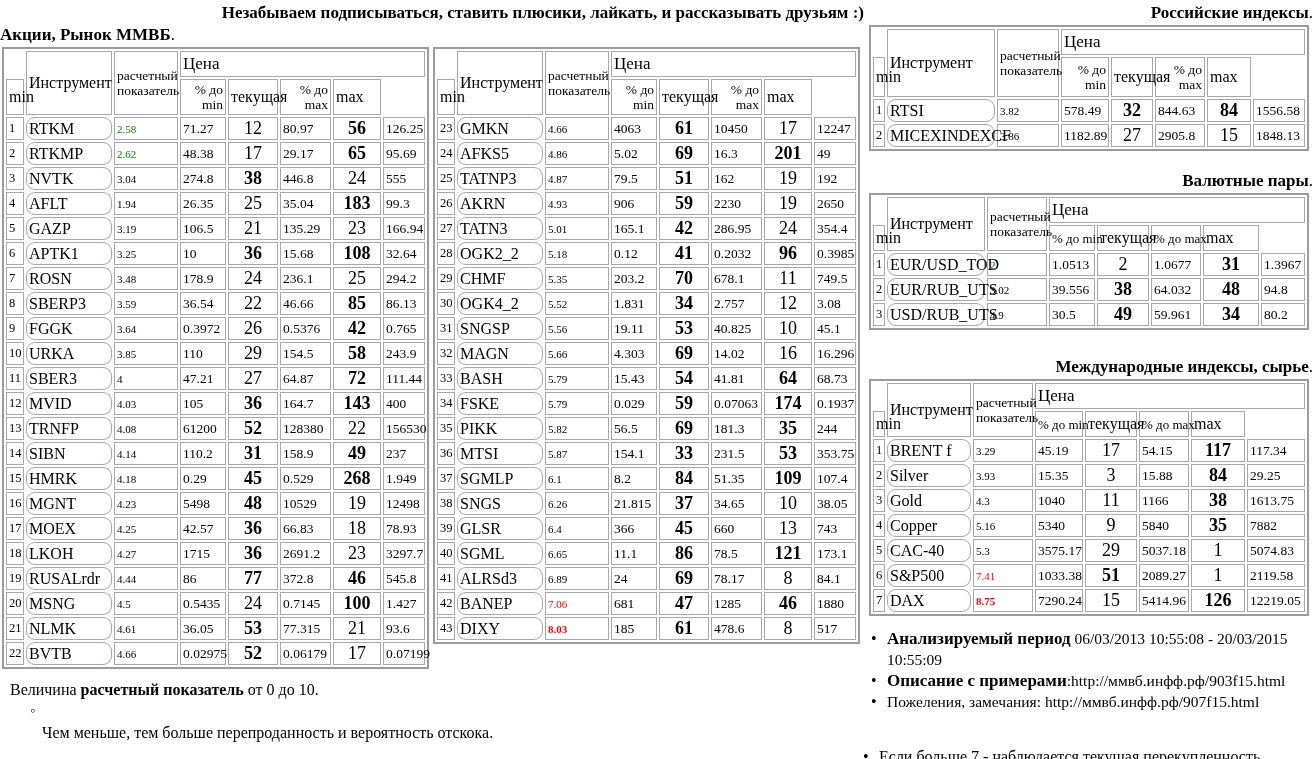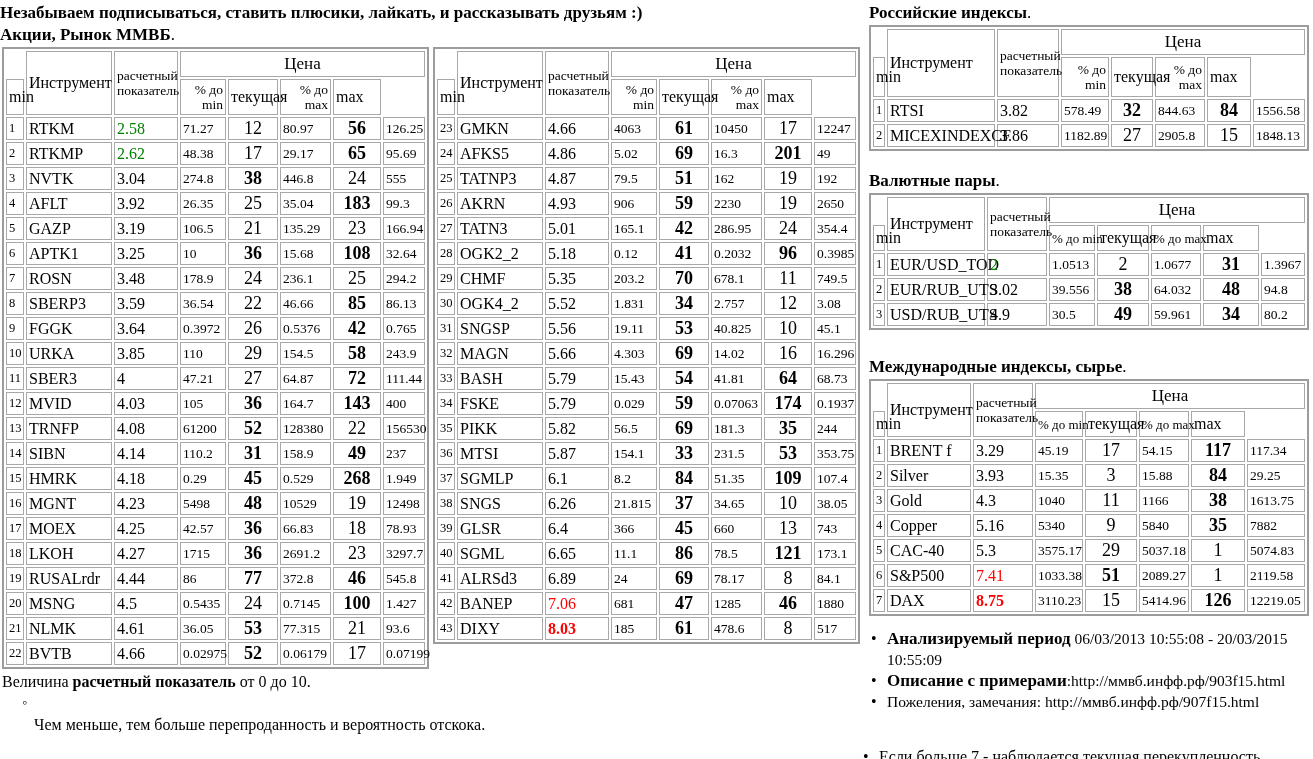--- a/index.html
+++ b/index.html
@@ -7,7 +7,7 @@
   .page{display:flex;width:1313px;}
   .main-left{width:864px;flex:0 0 864px;}
   .main-right{flex:1 1 auto;min-width:0;}
-  .top1{font-size:17px;font-weight:bold;text-align:left;margin:3px 0 0 0;}
+  .top1{font-size:17px;font-weight:bold;text-align:right;margin:3px 0 0 0;padding-left:28px;}
   .top2{font-size:17px;font-weight:bold;text-align:left;margin:2px 0 2px 0;}
   .top2 .sfx, .rt-title .sfx{font-weight:normal;}
   .tables-row{display:flex;gap:4px;padding-left:2px;align-items:flex-start;}

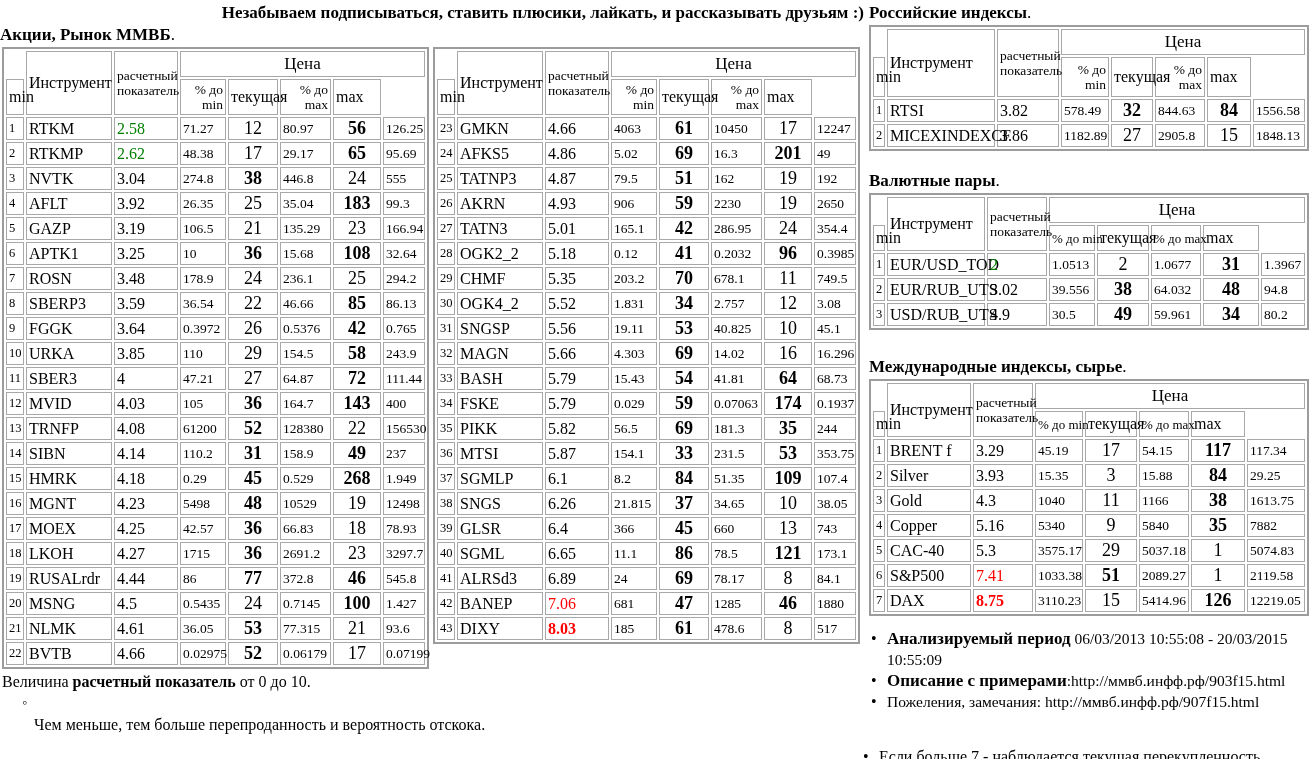--- a/index.html
+++ b/index.html
@@ -51,7 +51,7 @@
 
   
   .main-right{padding-left:5px;}
-  .rt-title{font-size:17px;font-weight:bold;text-align:left;margin:3px 0 2px 0;}
+  .rt-title{font-size:17px;font-weight:bold;text-align:right;margin:3px 0 2px 0;}
   .mt-cur{margin-top:20px;}
   .mt-intl{margin-top:27px;}
   .info-bullets{margin-top:12px;padding-left:2px;}

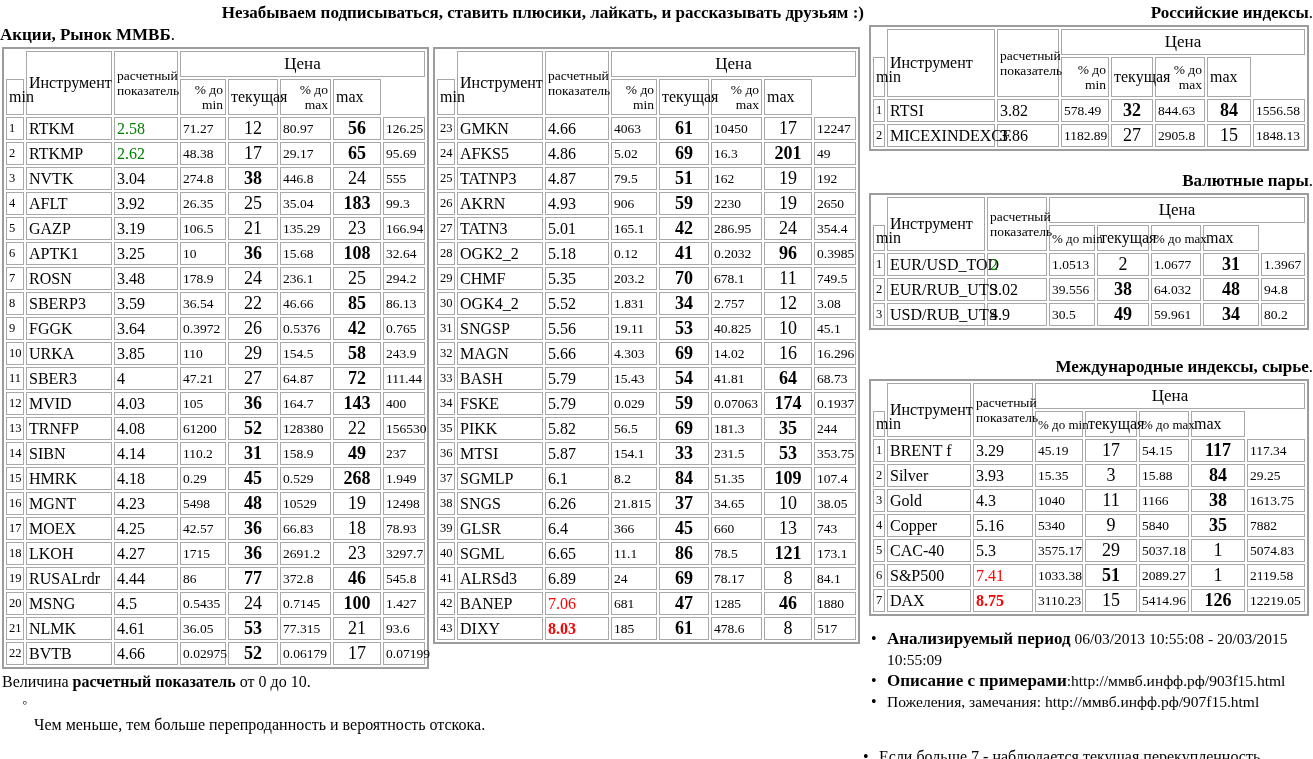--- a/index.html
+++ b/index.html
@@ -29,7 +29,7 @@
 
   .t-stocks tbody td{height:22px;}
   .t-right tbody td{height:23px;}
-  .h-price{height:26px;text-align:center;font-size:17px;}
+  .h-price{height:26px;text-align:left;font-size:17px;}
   .h-name{font-size:16px;}
   .h-ind{font-size:13.5px;line-height:15px;}
   .h-sub{font-size:16px;}

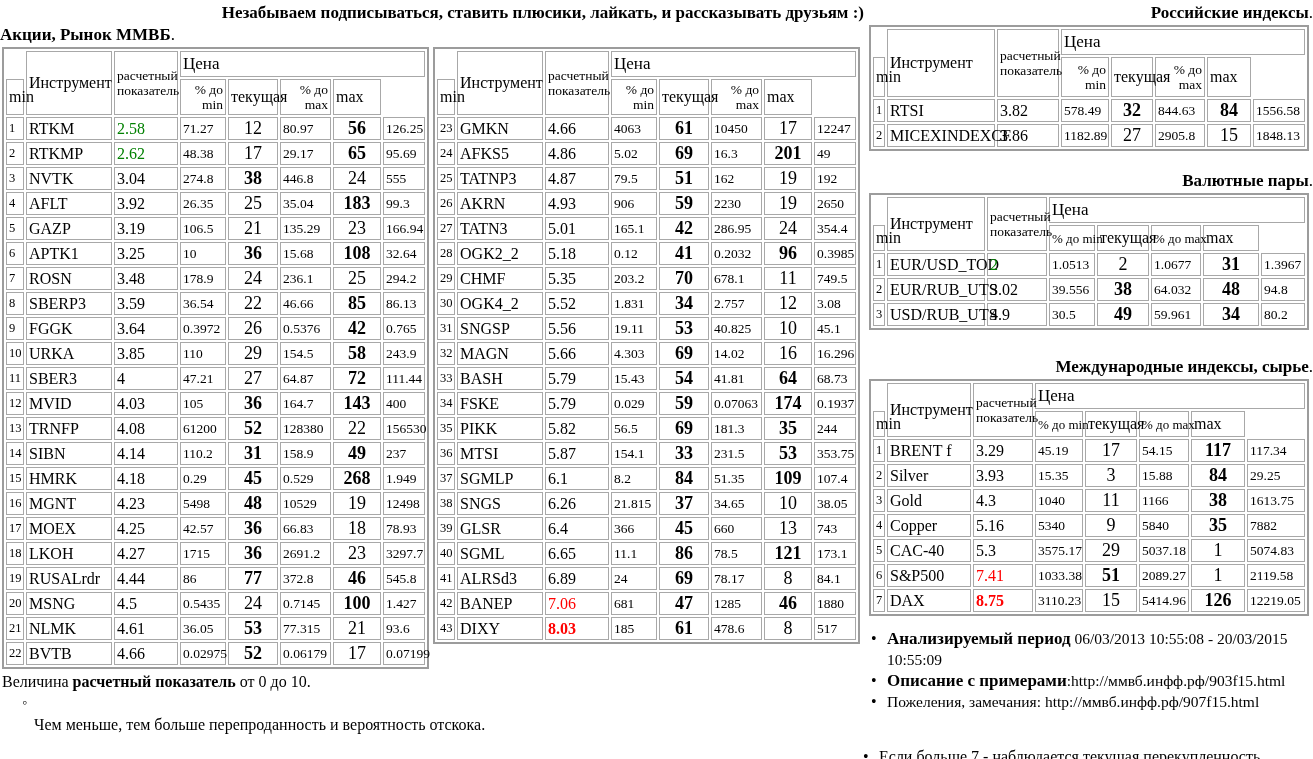--- a/index.html
+++ b/index.html
@@ -41,7 +41,7 @@
   .h-cur{white-space:nowrap;}
 
   .c-num{font-size:12.5px;}
-  .c-name{font-size:16px;white-space:nowrap;}
+  .c-name{font-size:16px;white-space:nowrap;border-radius:9px;}
   .c-ind{font-size:16px;}
   .c-val{font-size:13.5px;white-space:nowrap;}
   .c-pct{font-size:18px;text-align:center;}

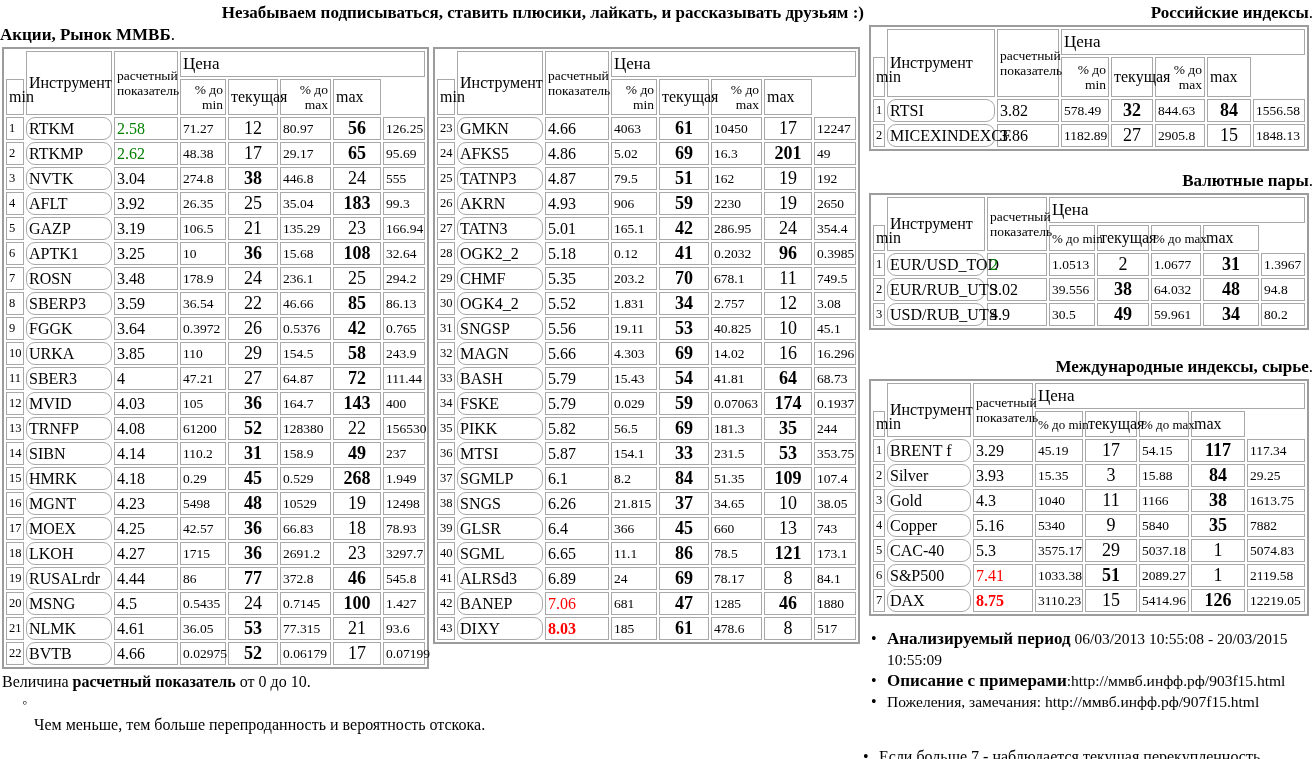--- a/index.html
+++ b/index.html
@@ -42,7 +42,7 @@
 
   .c-num{font-size:12.5px;}
   .c-name{font-size:16px;white-space:nowrap;border-radius:9px;}
-  .c-ind{font-size:16px;}
+  .c-ind{font-size:11px;}
   .c-val{font-size:13.5px;white-space:nowrap;}
   .c-pct{font-size:18px;text-align:center;}
   .b{font-weight:bold;}

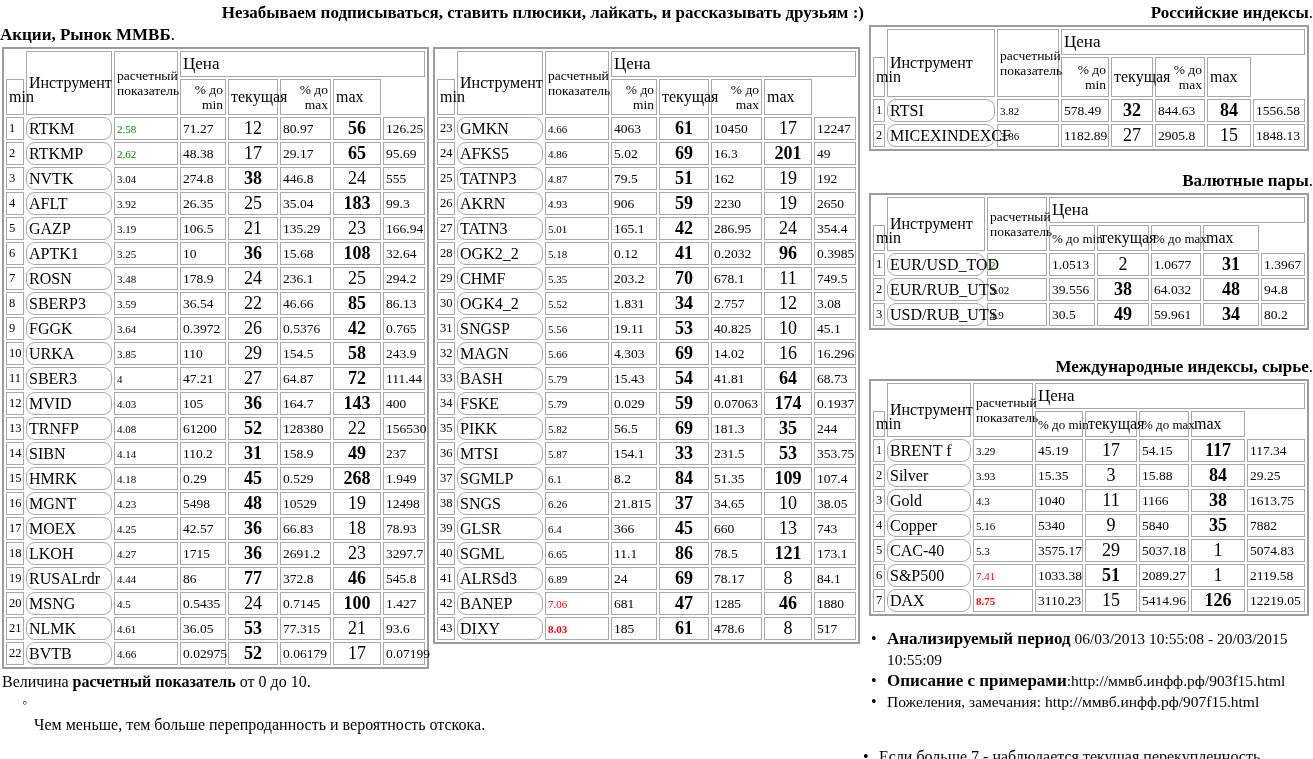--- a/index.html
+++ b/index.html
@@ -138,7 +138,7 @@
             <tr>
               <td class="c-num">4</td>
               <td class="c-name">AFLT</td>
-              <td class="c-ind">3.92</td>
+              <td class="c-ind">1.94</td>
               <td class="c-val">26.35</td>
               <td class="c-pct">25</td>
               <td class="c-val">35.04</td>

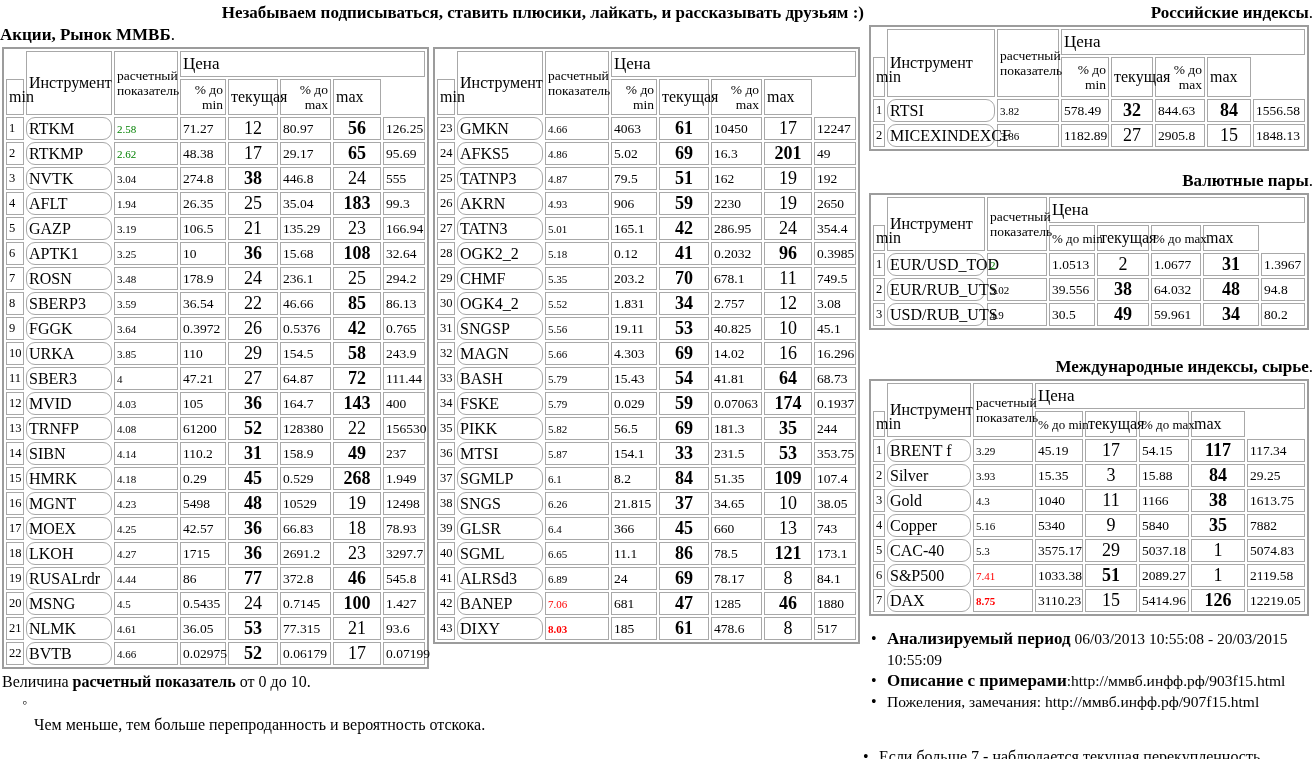--- a/index.html
+++ b/index.html
@@ -781,7 +781,7 @@
             <td class="c-num">7</td>
             <td class="c-name">DAX</td>
             <td class="c-ind red b">8.75</td>
-            <td class="c-val">3110.23</td>
+            <td class="c-val">7290.24</td>
             <td class="c-pct">15</td>
             <td class="c-val">5414.96</td>
             <td class="c-pct b">126</td>

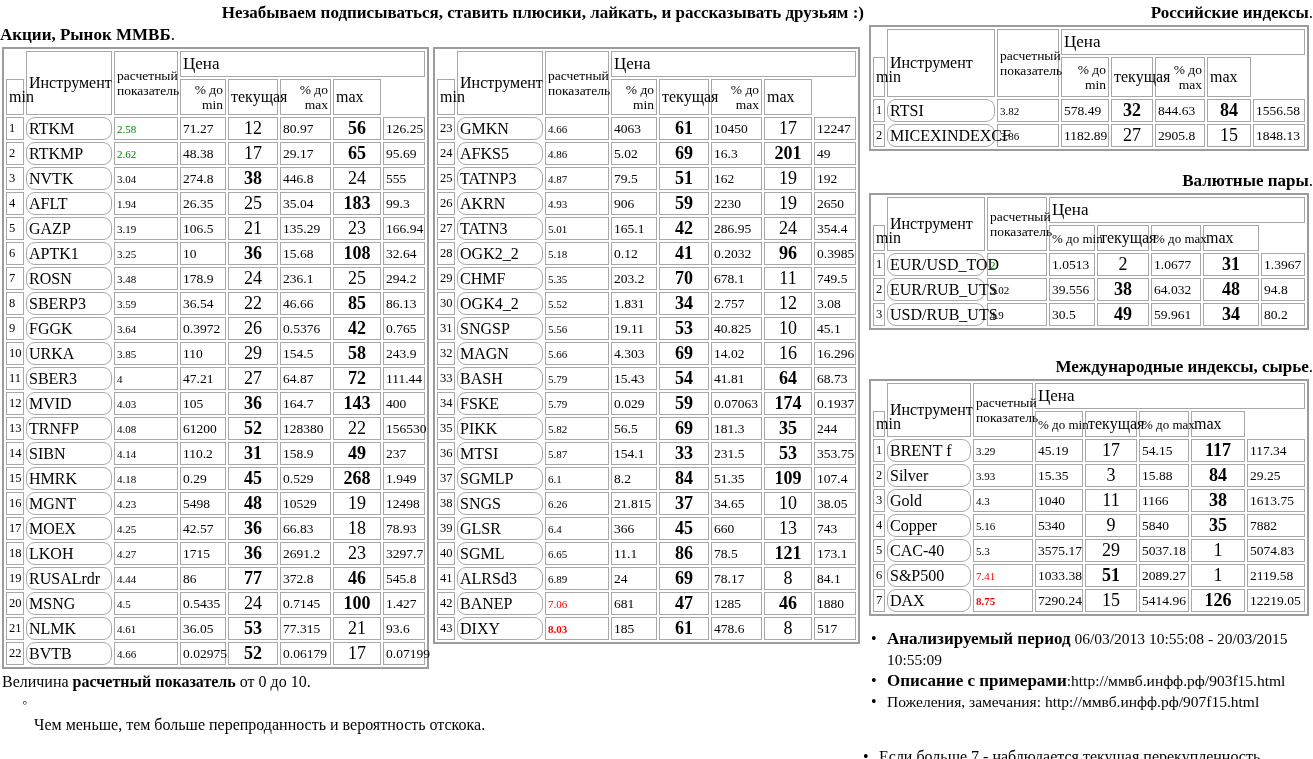--- a/index.html
+++ b/index.html
@@ -63,7 +63,7 @@
   .nr-cont{font-size:16px;line-height:22px;padding-left:0;}
 
   
-  .note-left{margin-top:2px;padding-left:2px;font-size:16px;}
+  .note-left{margin-top:10px;padding-left:10px;font-size:16px;}
   .nl-intro{line-height:21px;}
   .note-left .b-line{padding-left:20px;font-size:16px;line-height:22px;}
   .note-left .b-line .bul{width:12px;flex:0 0 12px;font-size:14px;}

